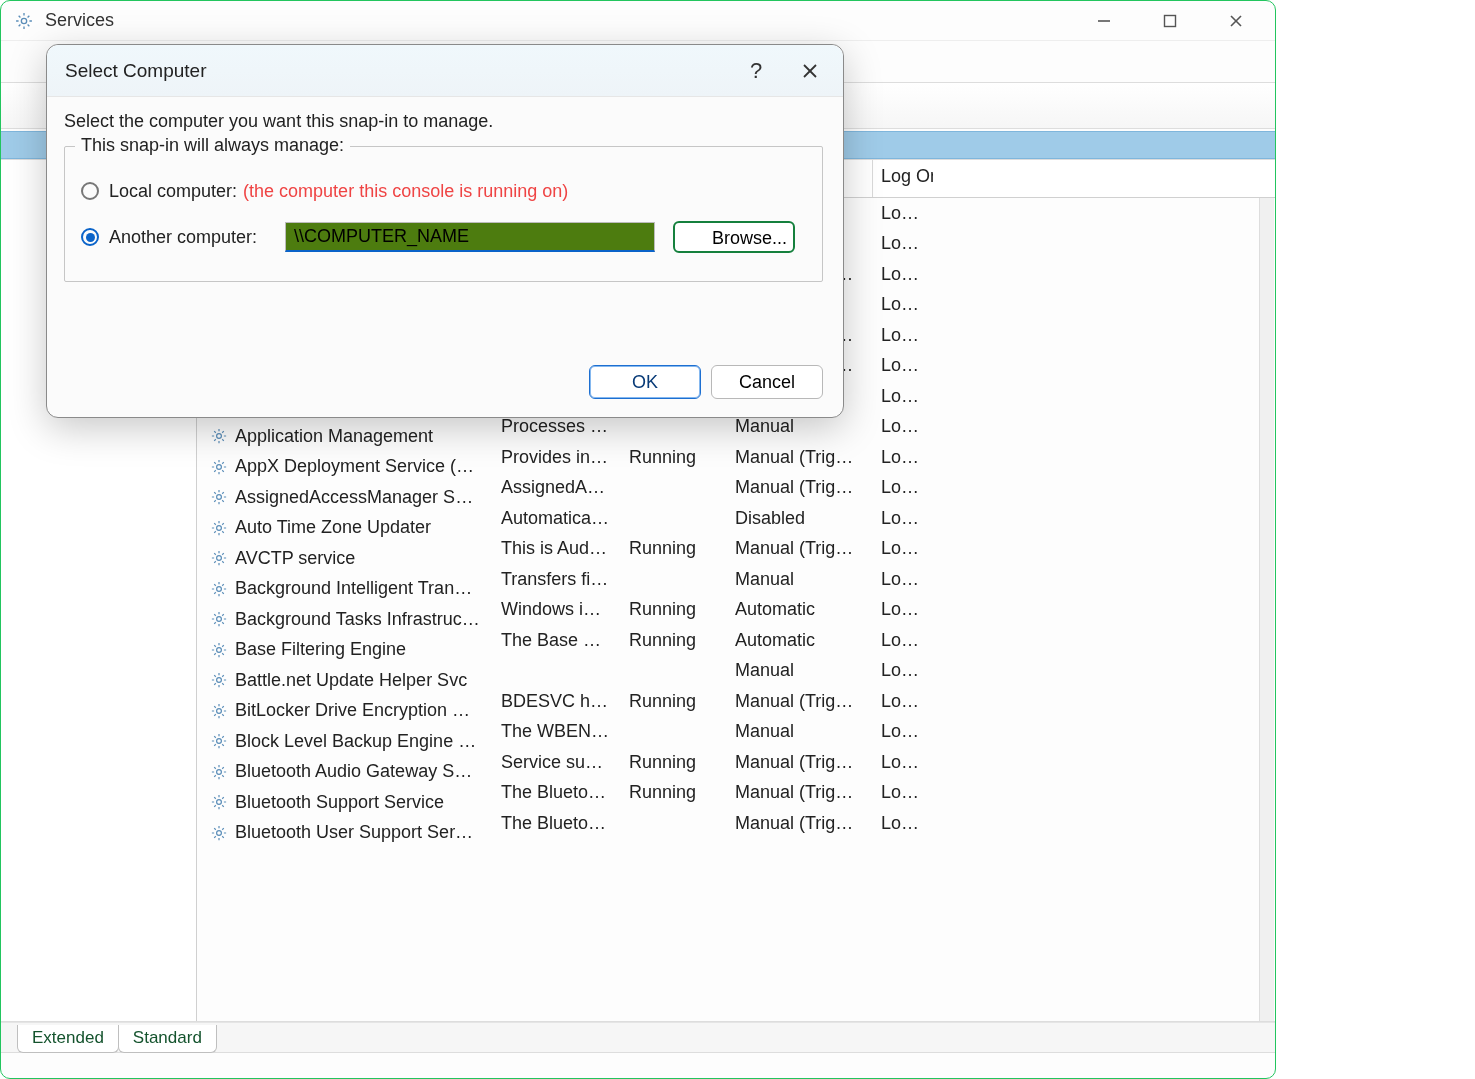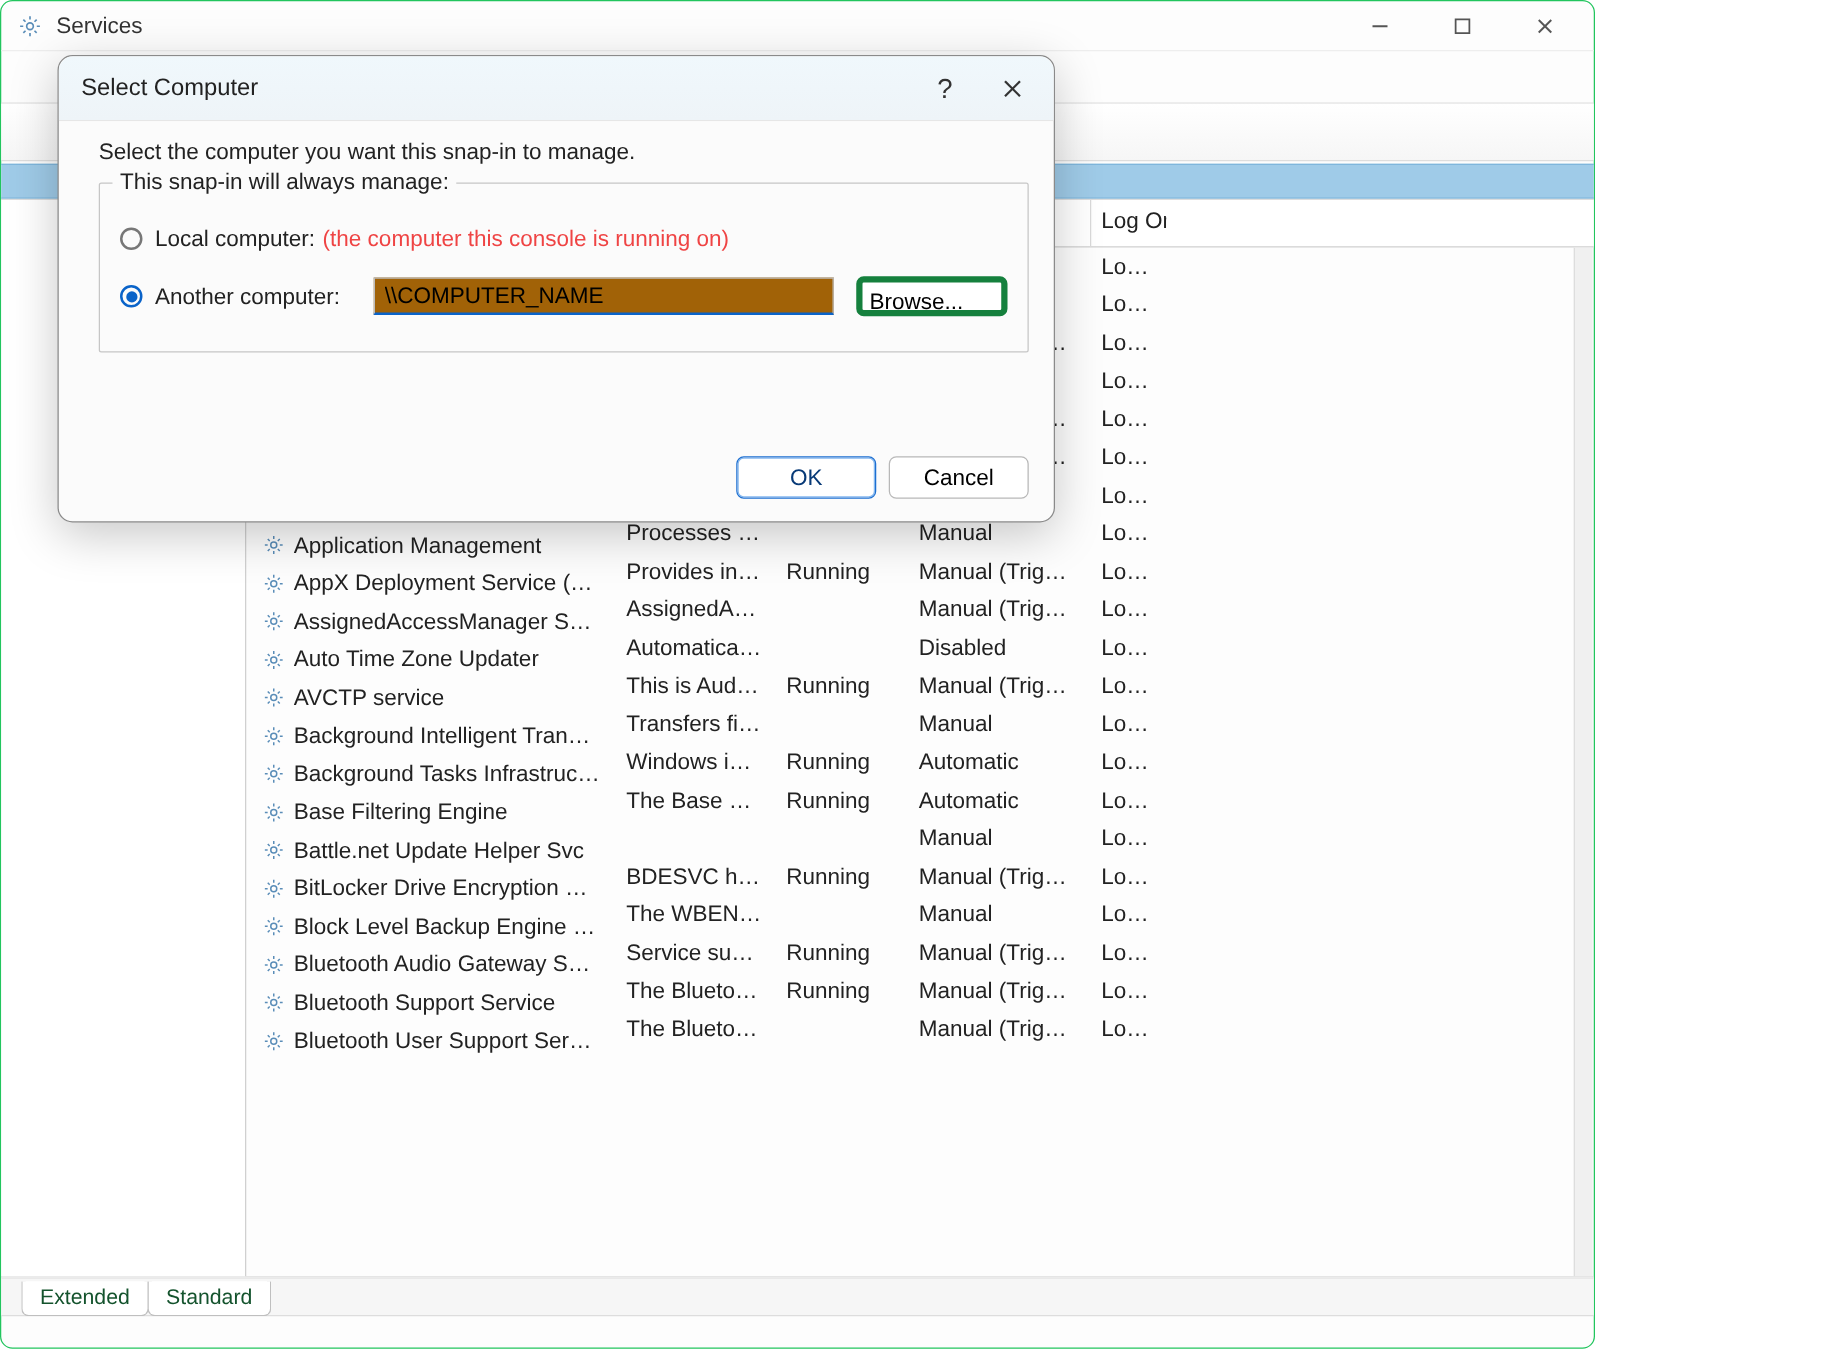--- a/index.html
+++ b/index.html
@@ -194,7 +194,7 @@
   }
   .dialog-body {
     flex: 1;
-    padding: 14px 20px 8px 32px;
+    padding: 14px 20px 8px 17px;
     display: flex; flex-direction: column;
     font-size: 18px;
     color: #222;

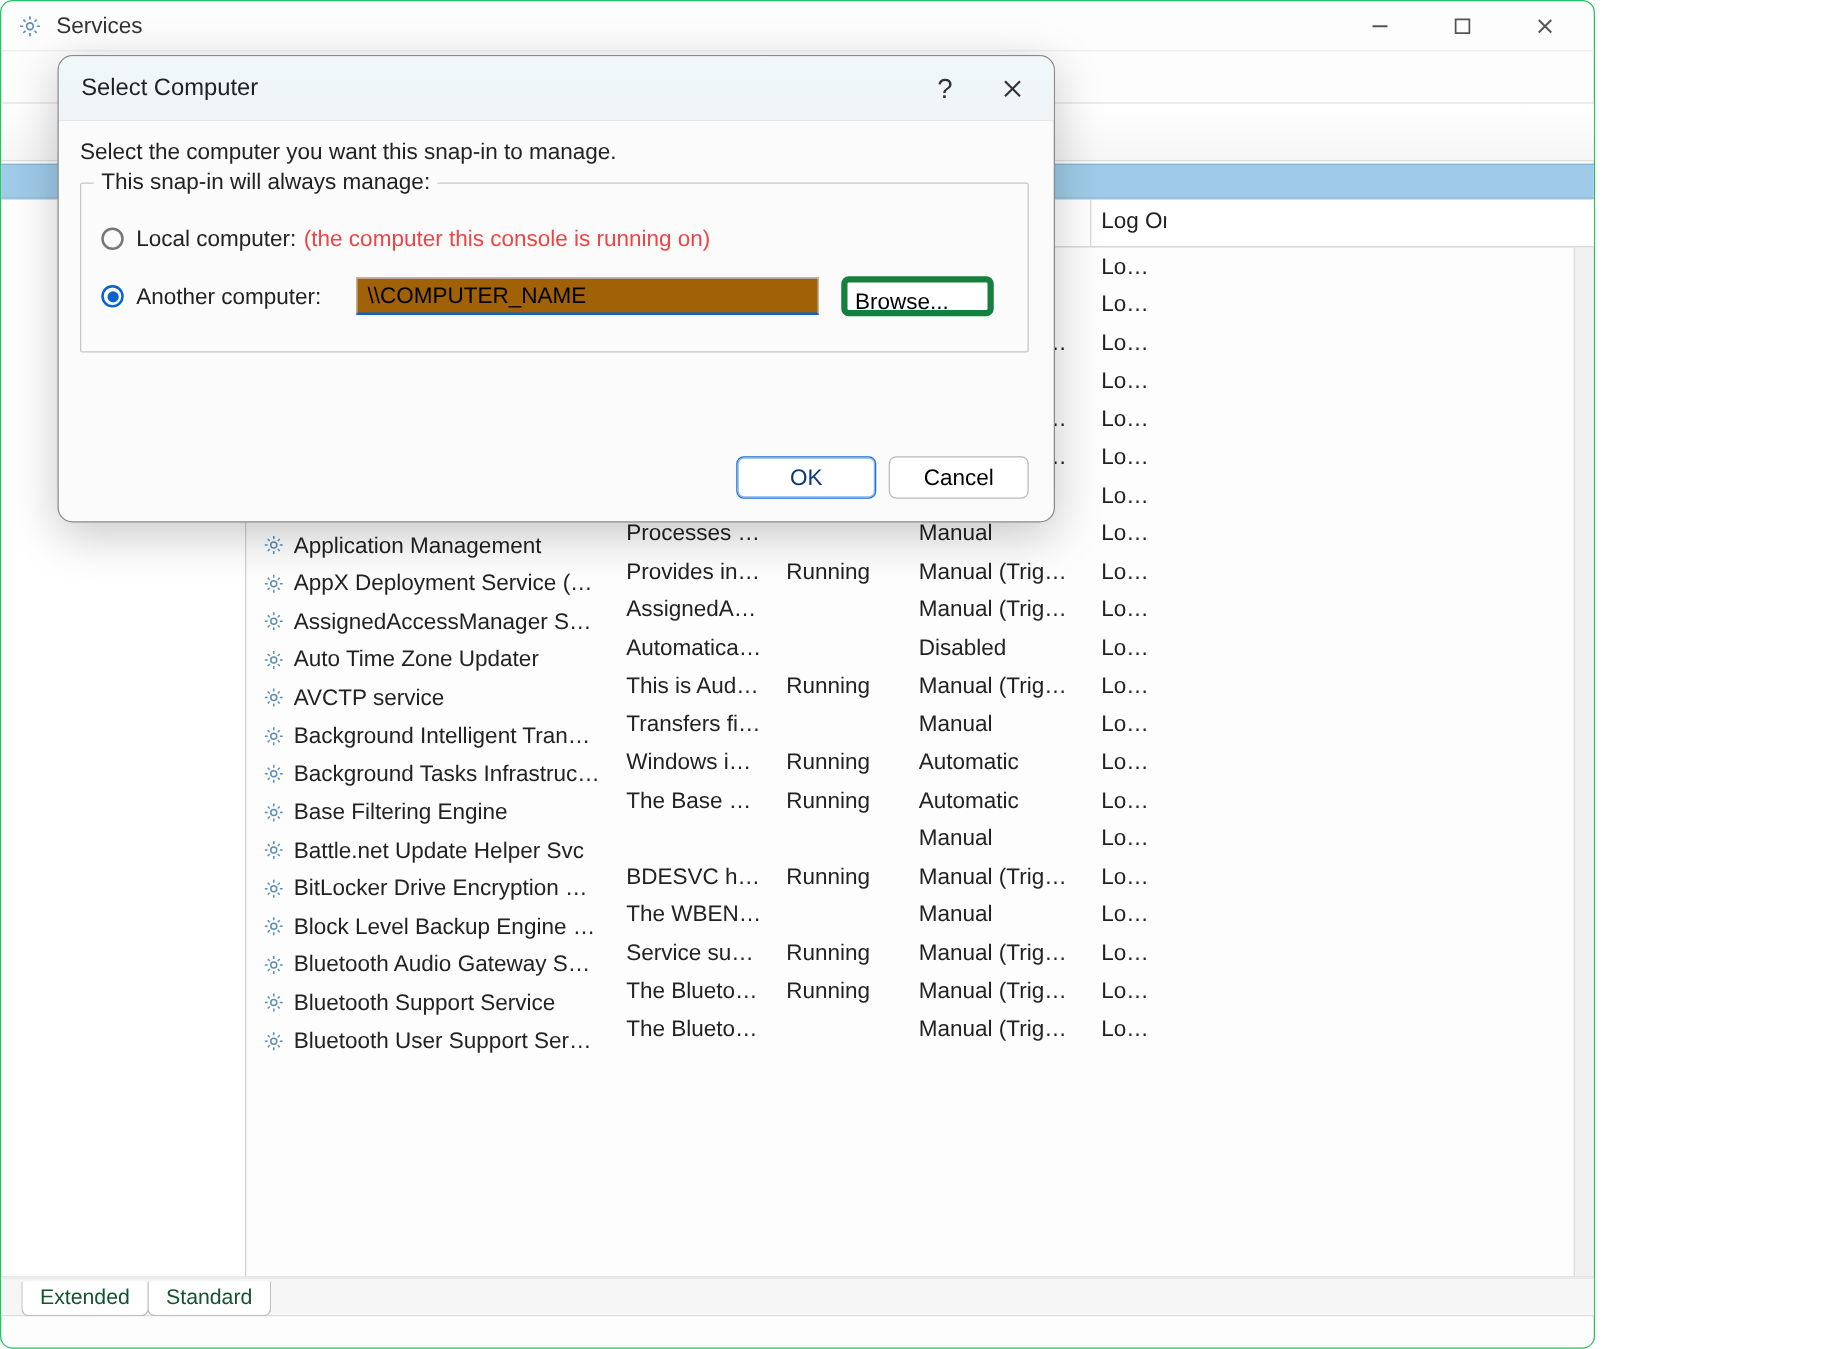--- a/index.html
+++ b/index.html
@@ -240,7 +240,7 @@
     height: 30px;
     border: 1px solid #bcbcbc;
     border-bottom: 2px solid #0a63c9;
-    background: #a16207;
+    background: #4d7c0f;
     font-size: 18px;
     padding: 2px 8px;
     outline: none;

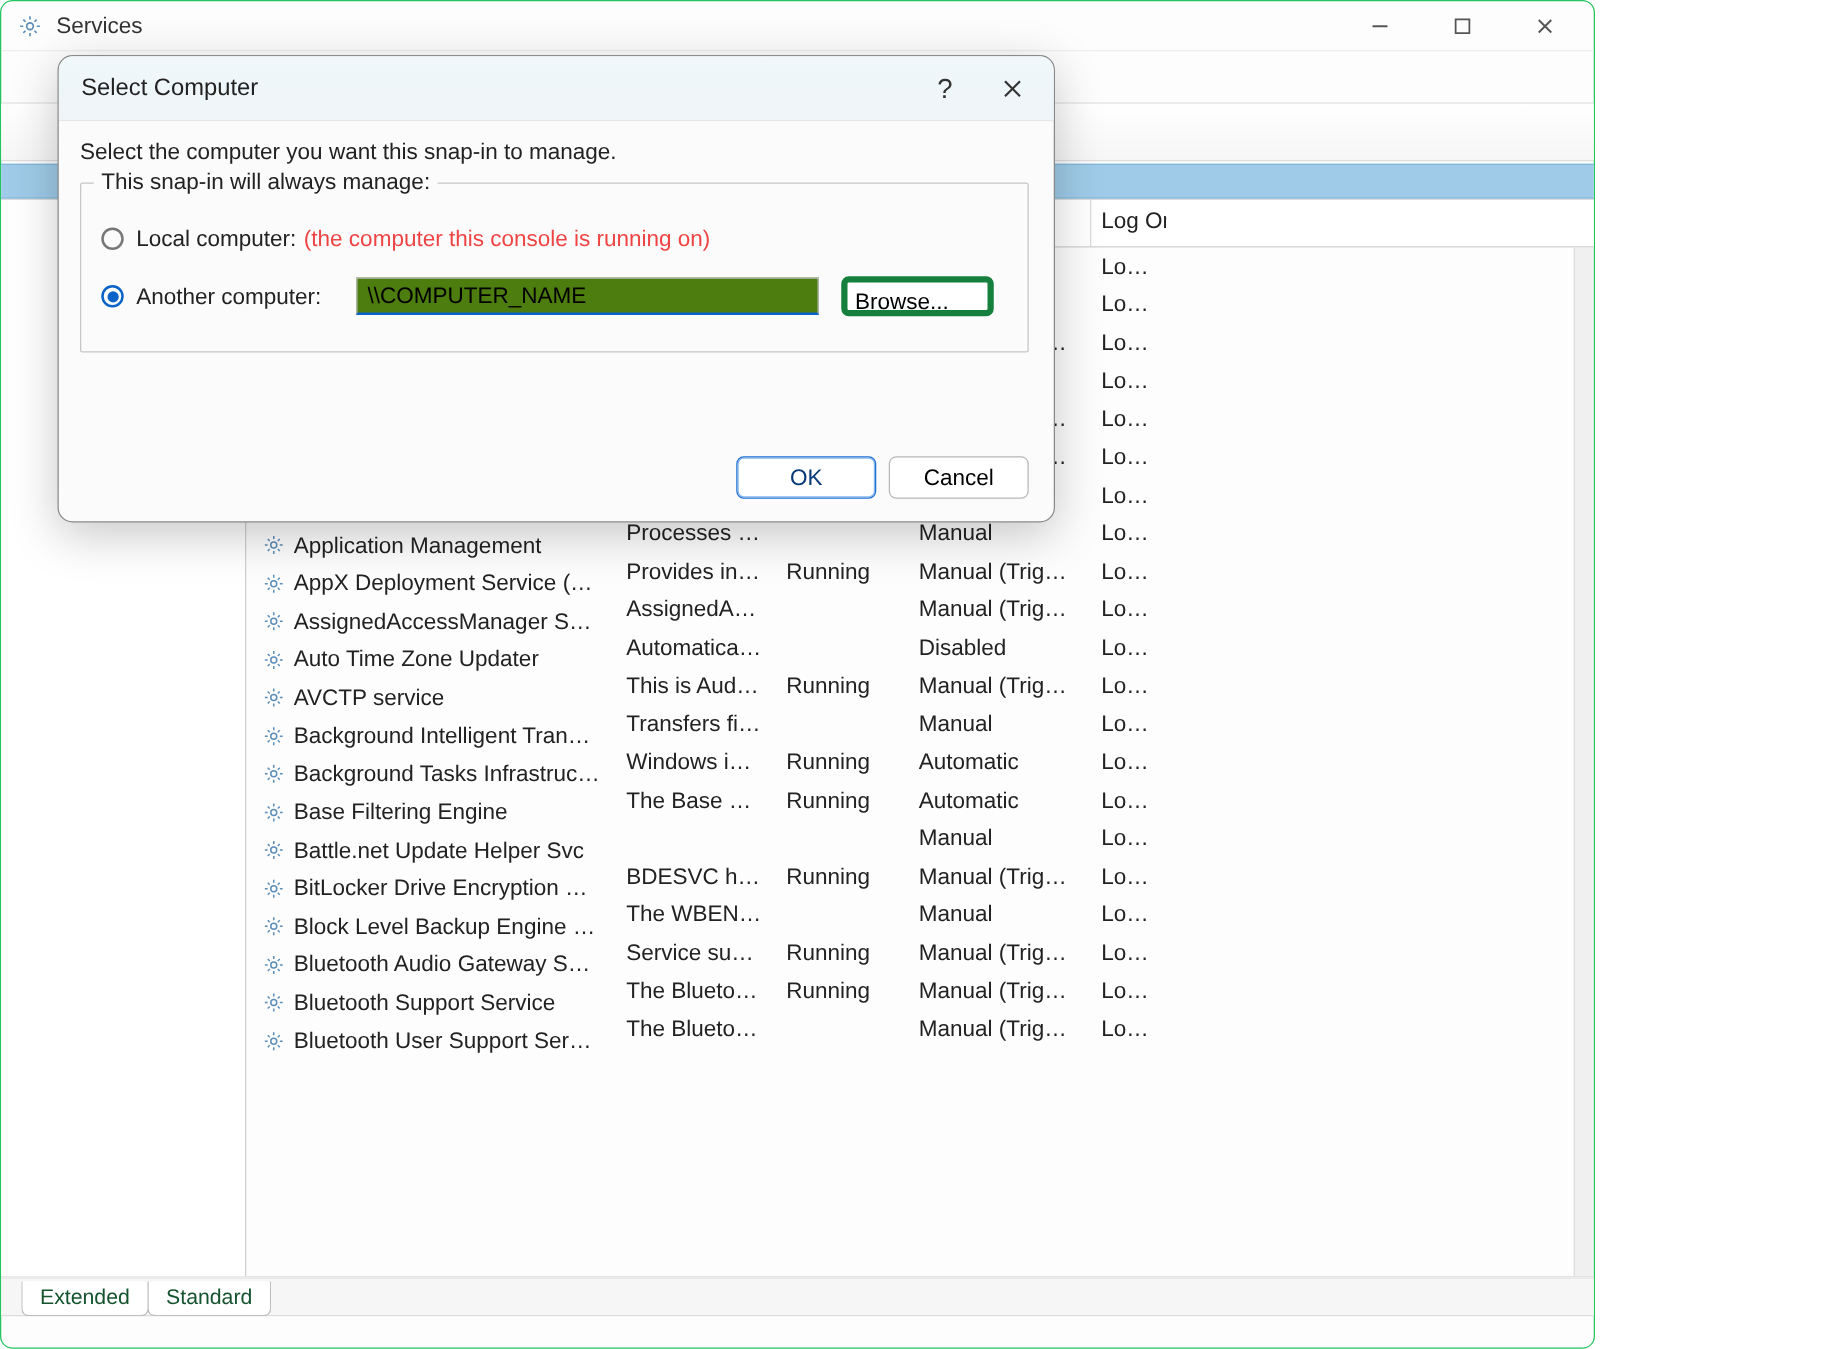--- a/index.html
+++ b/index.html
@@ -248,11 +248,11 @@
   .browse-btn {
     margin-left: 18px;
     width: 122px; height: 32px;
-    border: 5px solid #15803d;
+    border: 2px solid #15803d;
     border-radius: 6px;
     background: #fff;
     font-size: 18px;
-    text-align: left;
+    text-align: right;
     line-height: 29px;
   }
   .dialog-footer {

